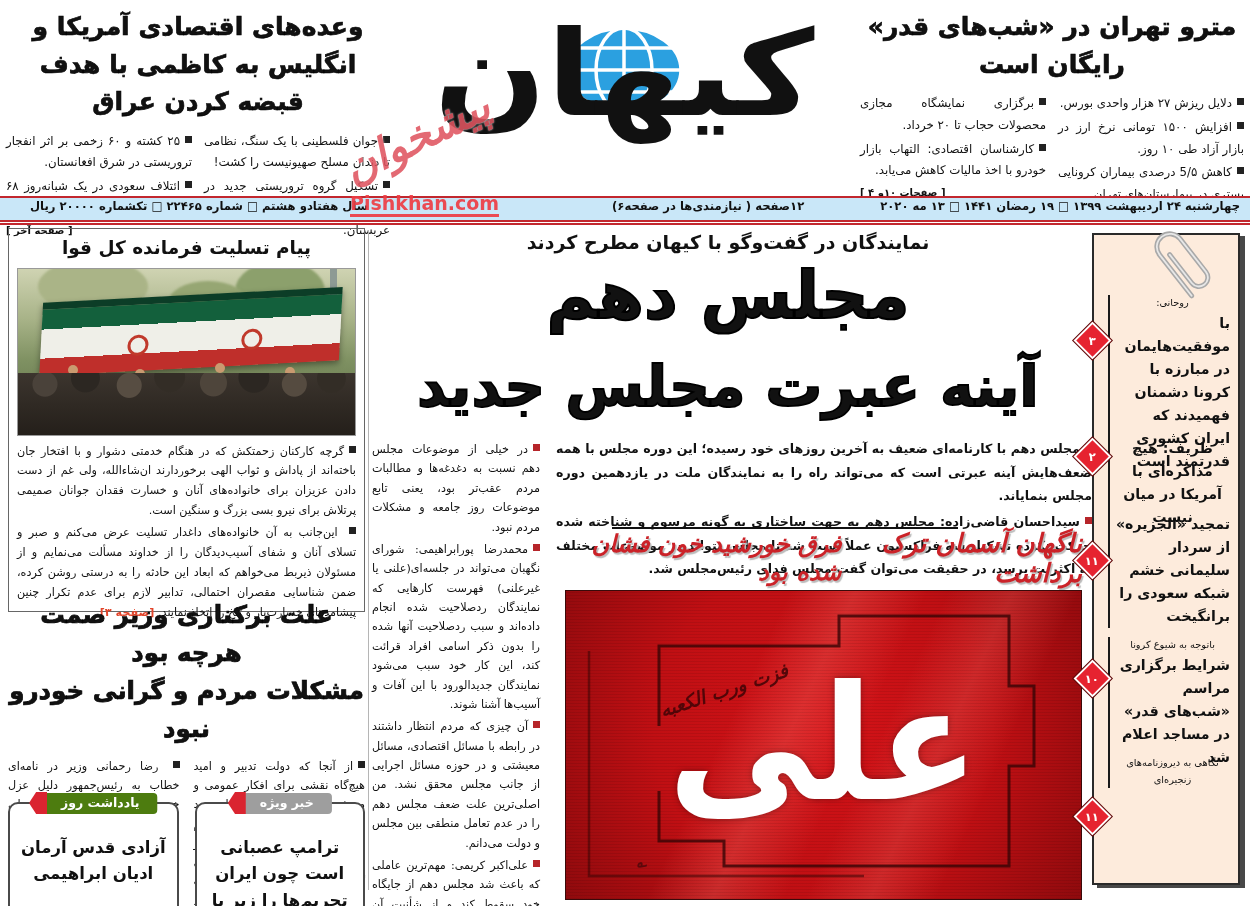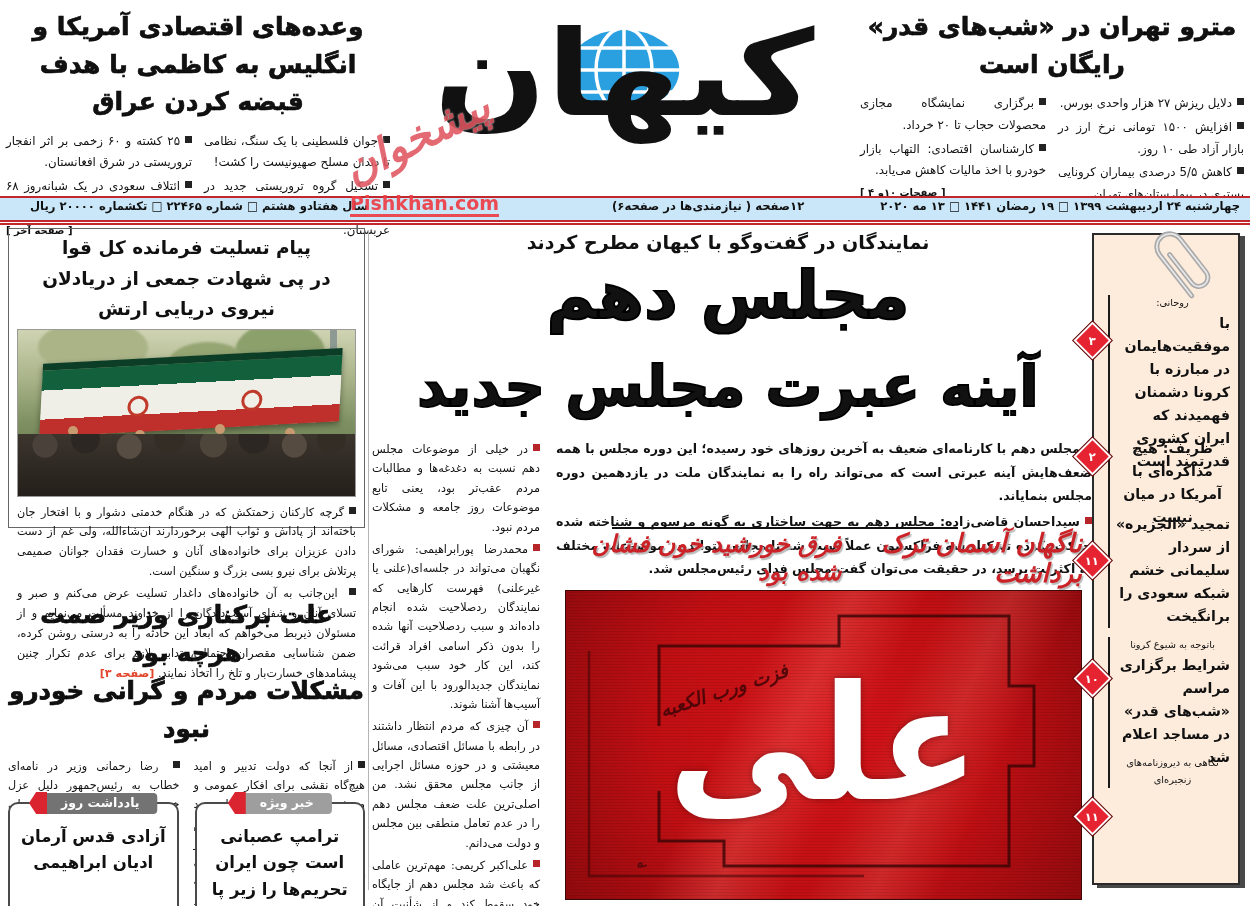--- a/index.html
+++ b/index.html
@@ -46,7 +46,7 @@
   .vline{position:absolute;width:1px;background:#b5b5b5;top:230px;height:660px;}
 
   
-  .box-martyrs{position:absolute;top:228px;left:8px;width:357px;height:300px;
+  .box-martyrs{position:absolute;top:228px;left:8px;width:357px;height:384px;
                border:1px solid #666;box-sizing:border-box;padding:4px 8px;}
   .bm-h{font-size:18.5px;font-weight:bold;text-align:center;line-height:1.65;padding-bottom:4px;}
   .bm-photo{position:relative;height:166px;border:1px solid #999;overflow:hidden;

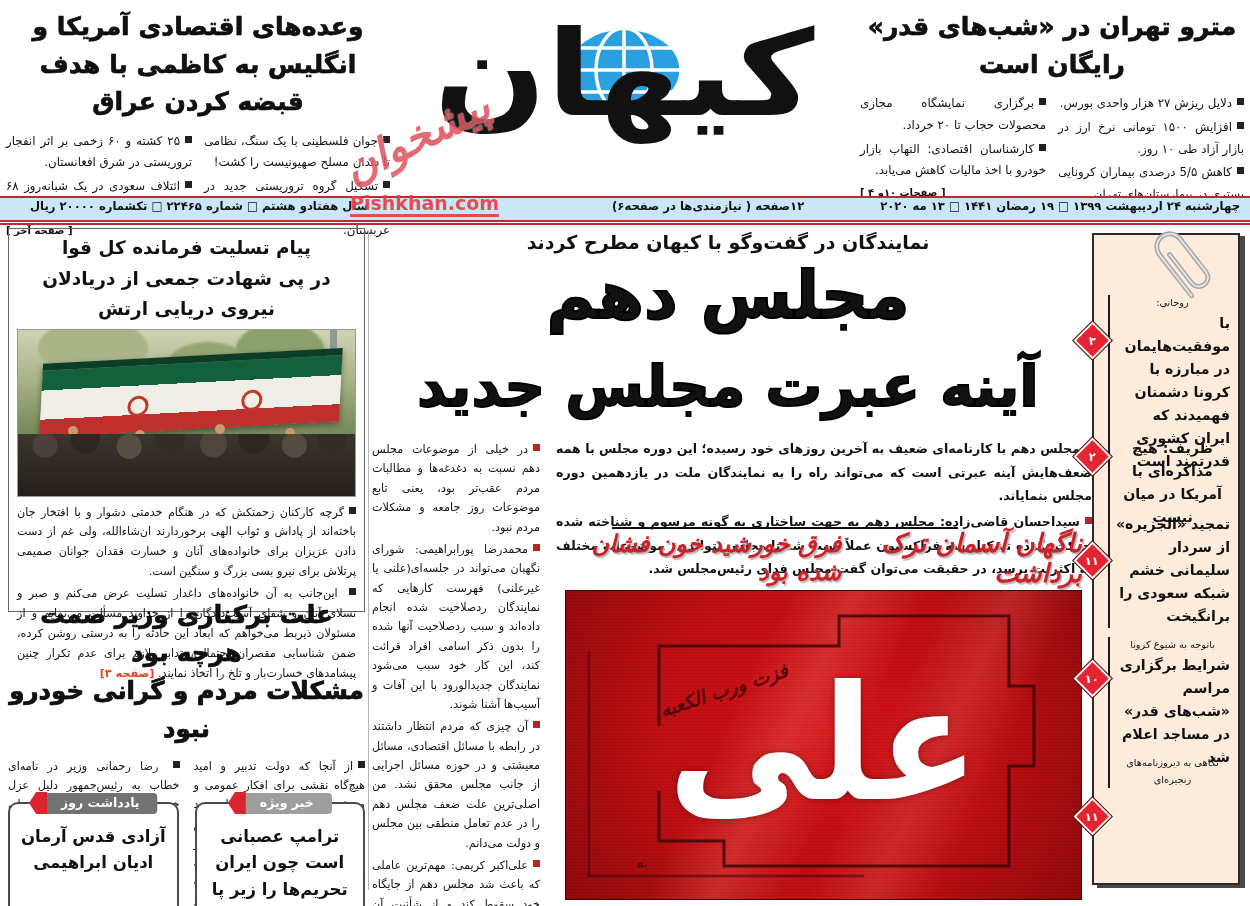--- a/index.html
+++ b/index.html
@@ -211,7 +211,6 @@
   <div class="box-martyrs">
     <div class="bm-h">
       <span>پیام تسلیت فرمانده کل قوا</span><br>
-      <span>در پی شهادت جمعی از دریادلان نیروی دریایی ارتش</span>
     </div>
     <div class="bm-photo">
       <div class="ph-blob" style="top:-8px;right:30px;width:90px;height:60px;background:#8ca06c;"></div>

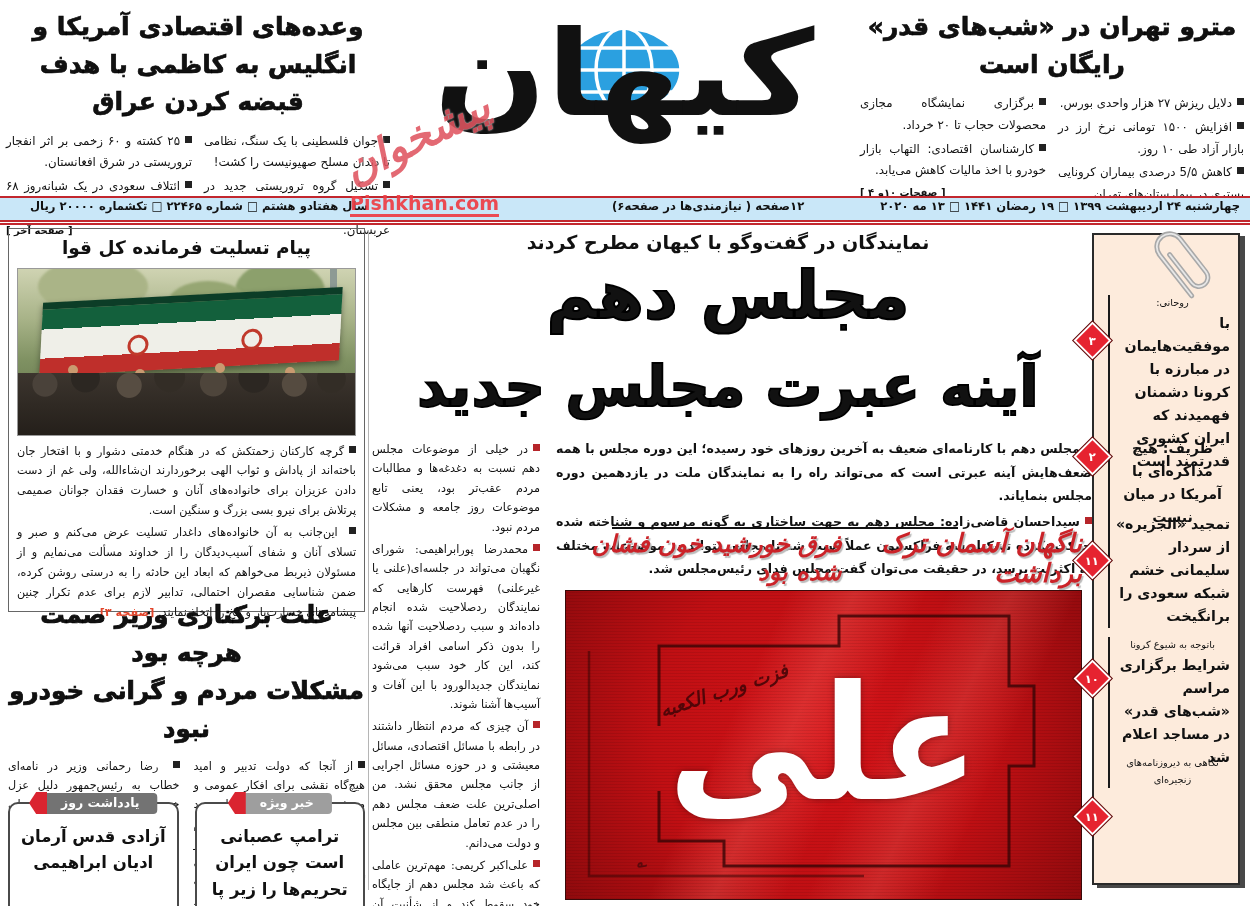--- a/index.html
+++ b/index.html
@@ -265,7 +265,7 @@
     </div>
     <div class="bbox">
       <div class="banner">
-        <div class="banner-label" style="background:#737373;">یادداشت روز</div>
+        <div class="banner-label" style="background:#4d7c0f;">یادداشت روز</div>
         <div class="banner-arrow"></div>
       </div>
       <div class="bbox-text">آزادی قدس آرمان ادیان ابراهیمی</div>

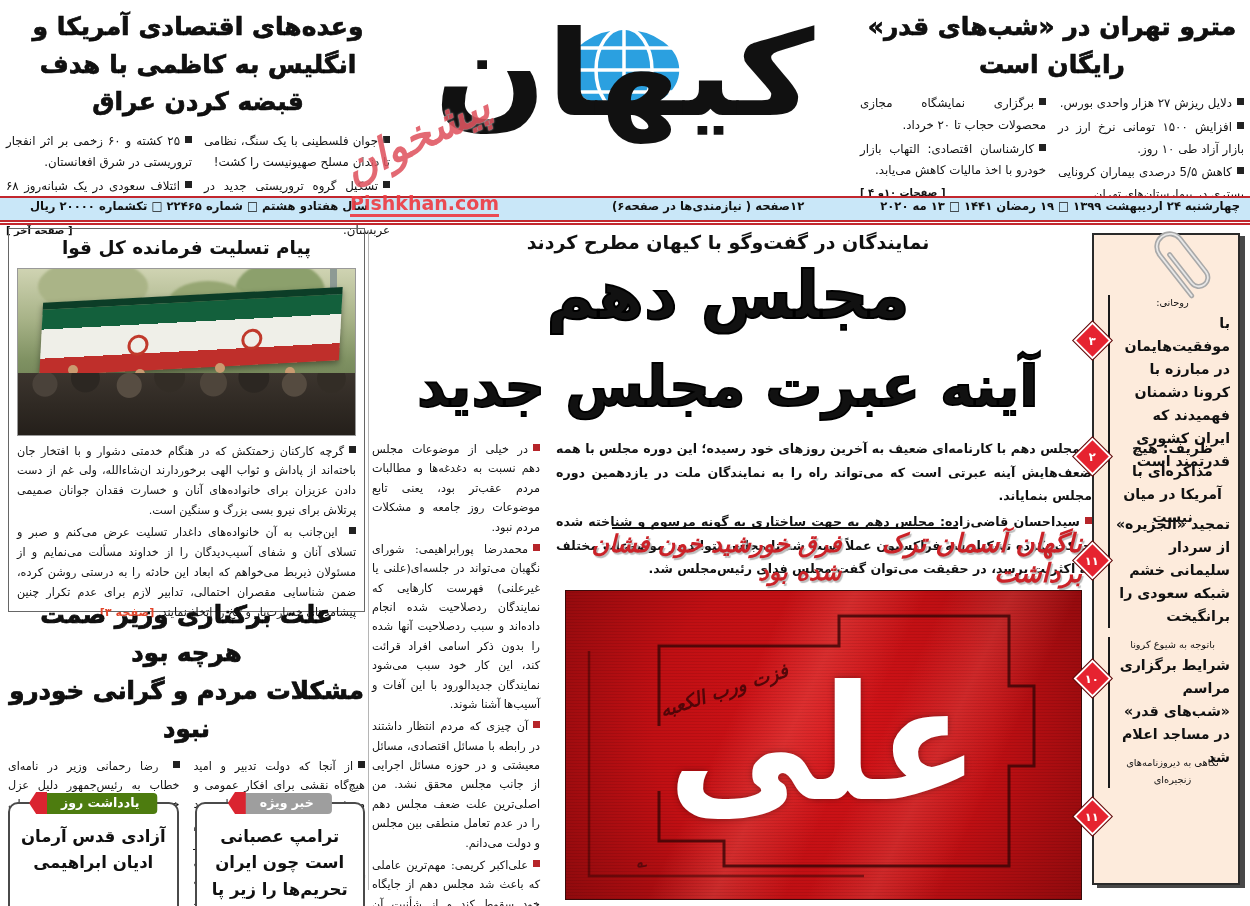--- a/index.html
+++ b/index.html
@@ -91,7 +91,7 @@
                 border-radius:4px;white-space:nowrap;}
   .banner-arrow{width:18px;height:22px;background:#da2430;margin-right:-4px;
                 clip-path:polygon(100% 0,100% 100%,40% 100%,0 50%,40% 0);}
-  .bbox-text{font-size:16.5px;font-weight:bold;text-align:center;line-height:1.6;margin-top:8px;}
+  .bbox-text{font-size:16.5px;font-weight:bold;text-align:center;line-height:1.6;margin-top:19px;}
 
   
   .lead-kicker{position:absolute;top:231px;left:372px;width:712px;text-align:center;

